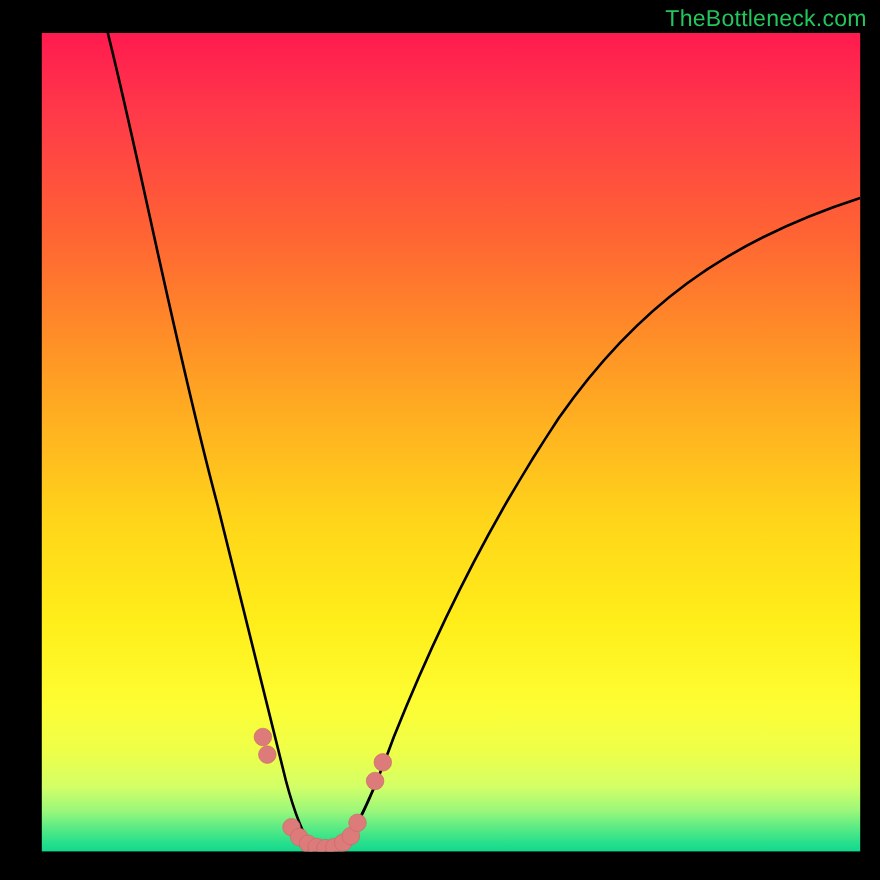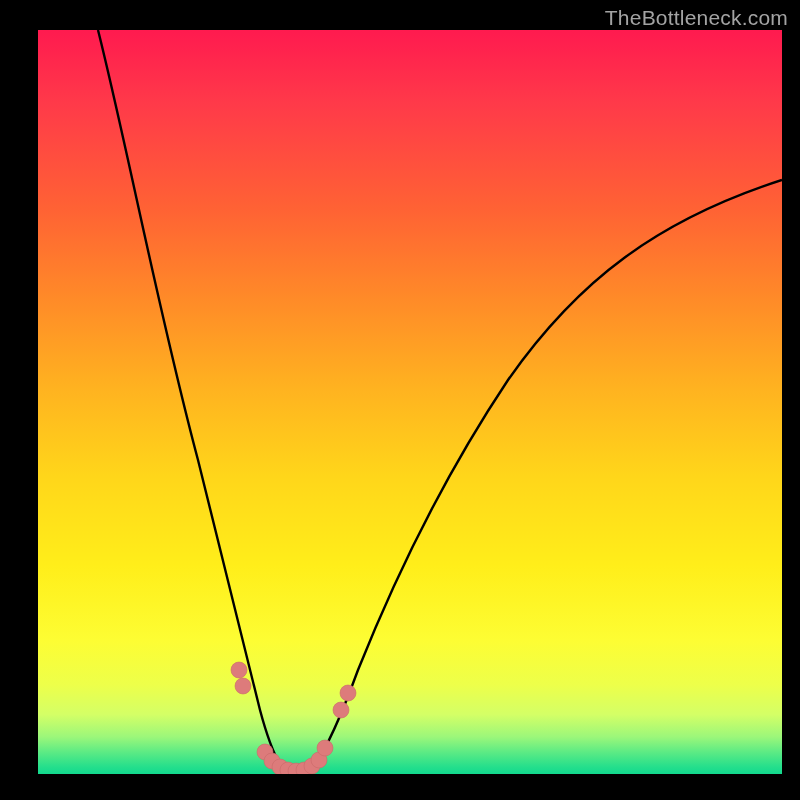--- a/index.html
+++ b/index.html
@@ -47,7 +47,7 @@
     position: absolute;
     top: 6px;
     right: 12px;
-    color: #a3a3a3;
+    color: #22c55e;
     font-size: 21px;
     letter-spacing: 0.2px;
     font-weight: 500;

